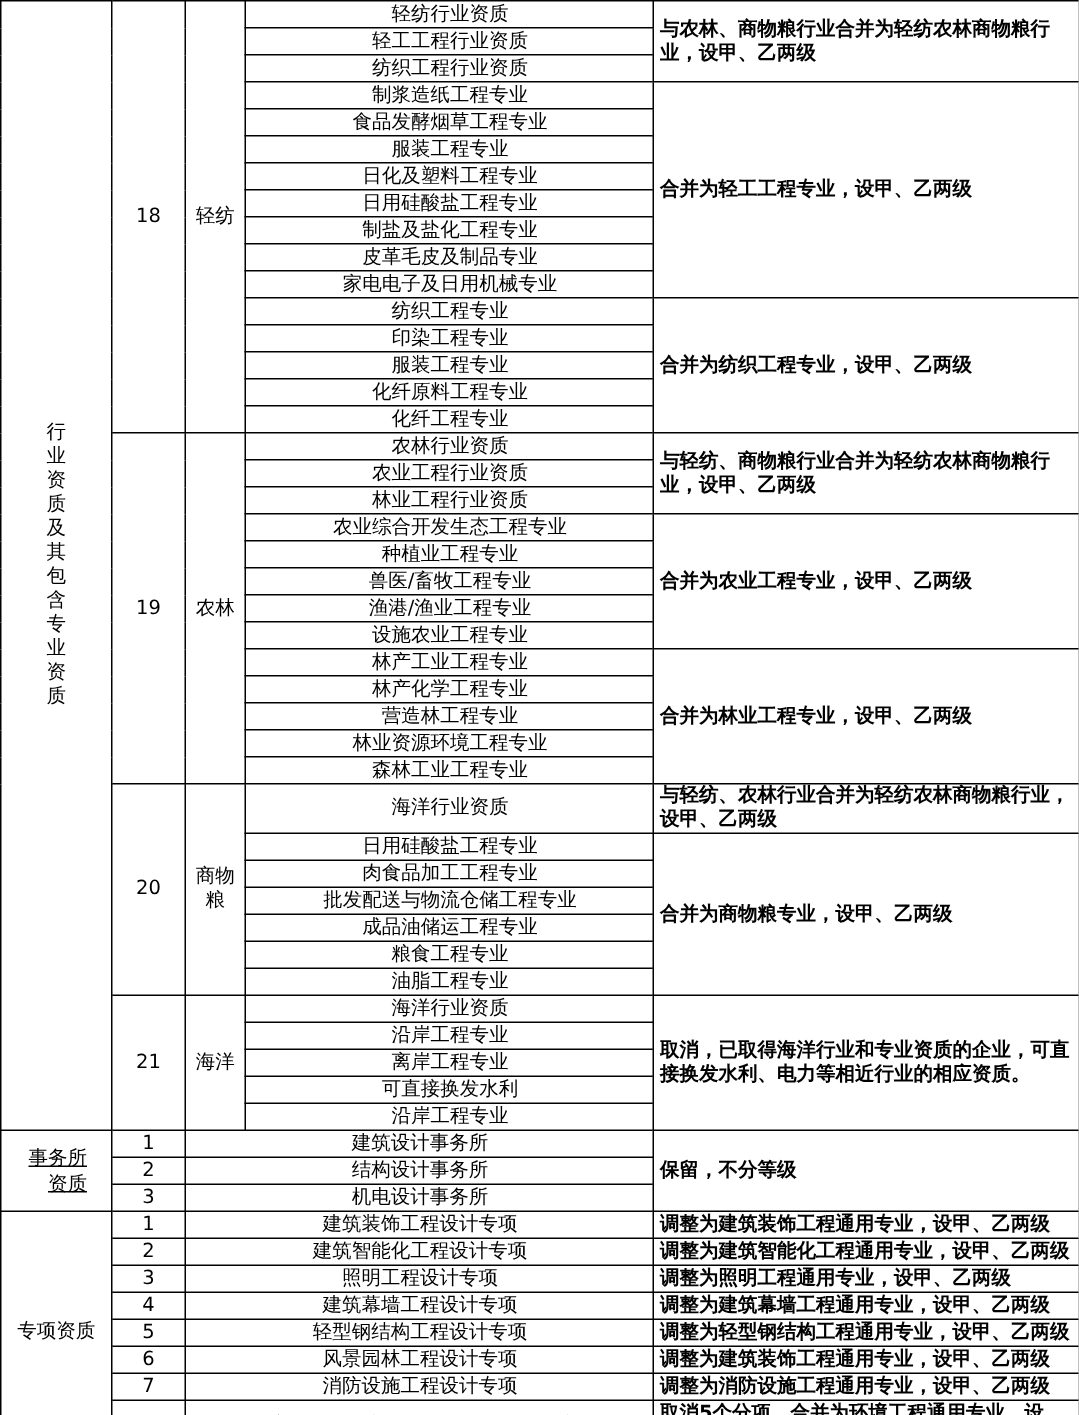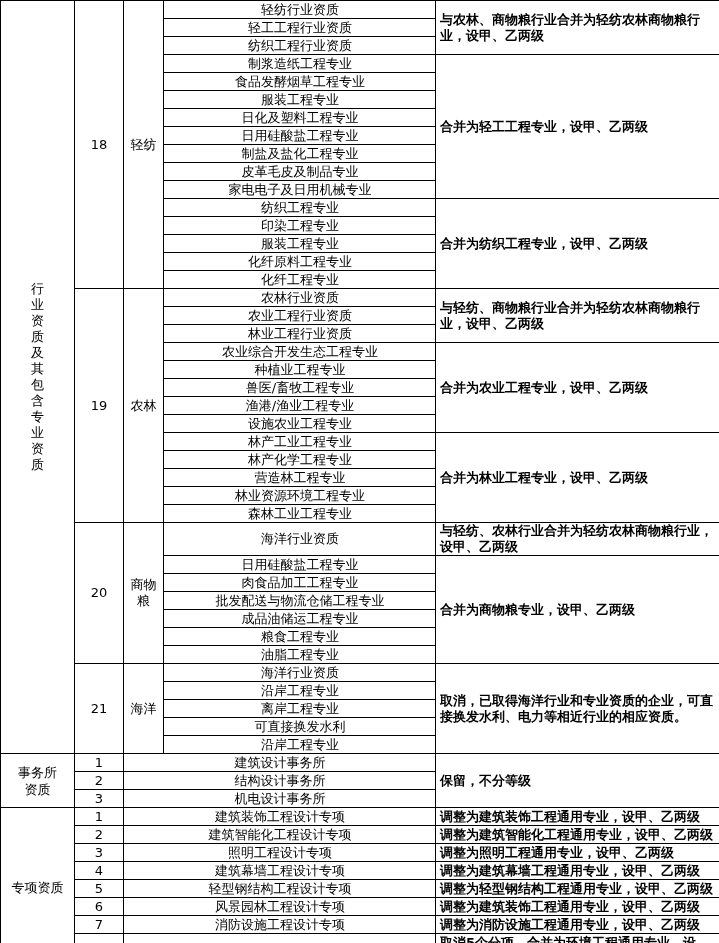--- a/index.html
+++ b/index.html
@@ -44,7 +44,8 @@
     margin: 0 auto;
     word-break: break-all;
     line-height: 17px;
-    text-align: center;
+    text-align: right;
+    text-decoration: underline;
   }
 </style>
 </head>

